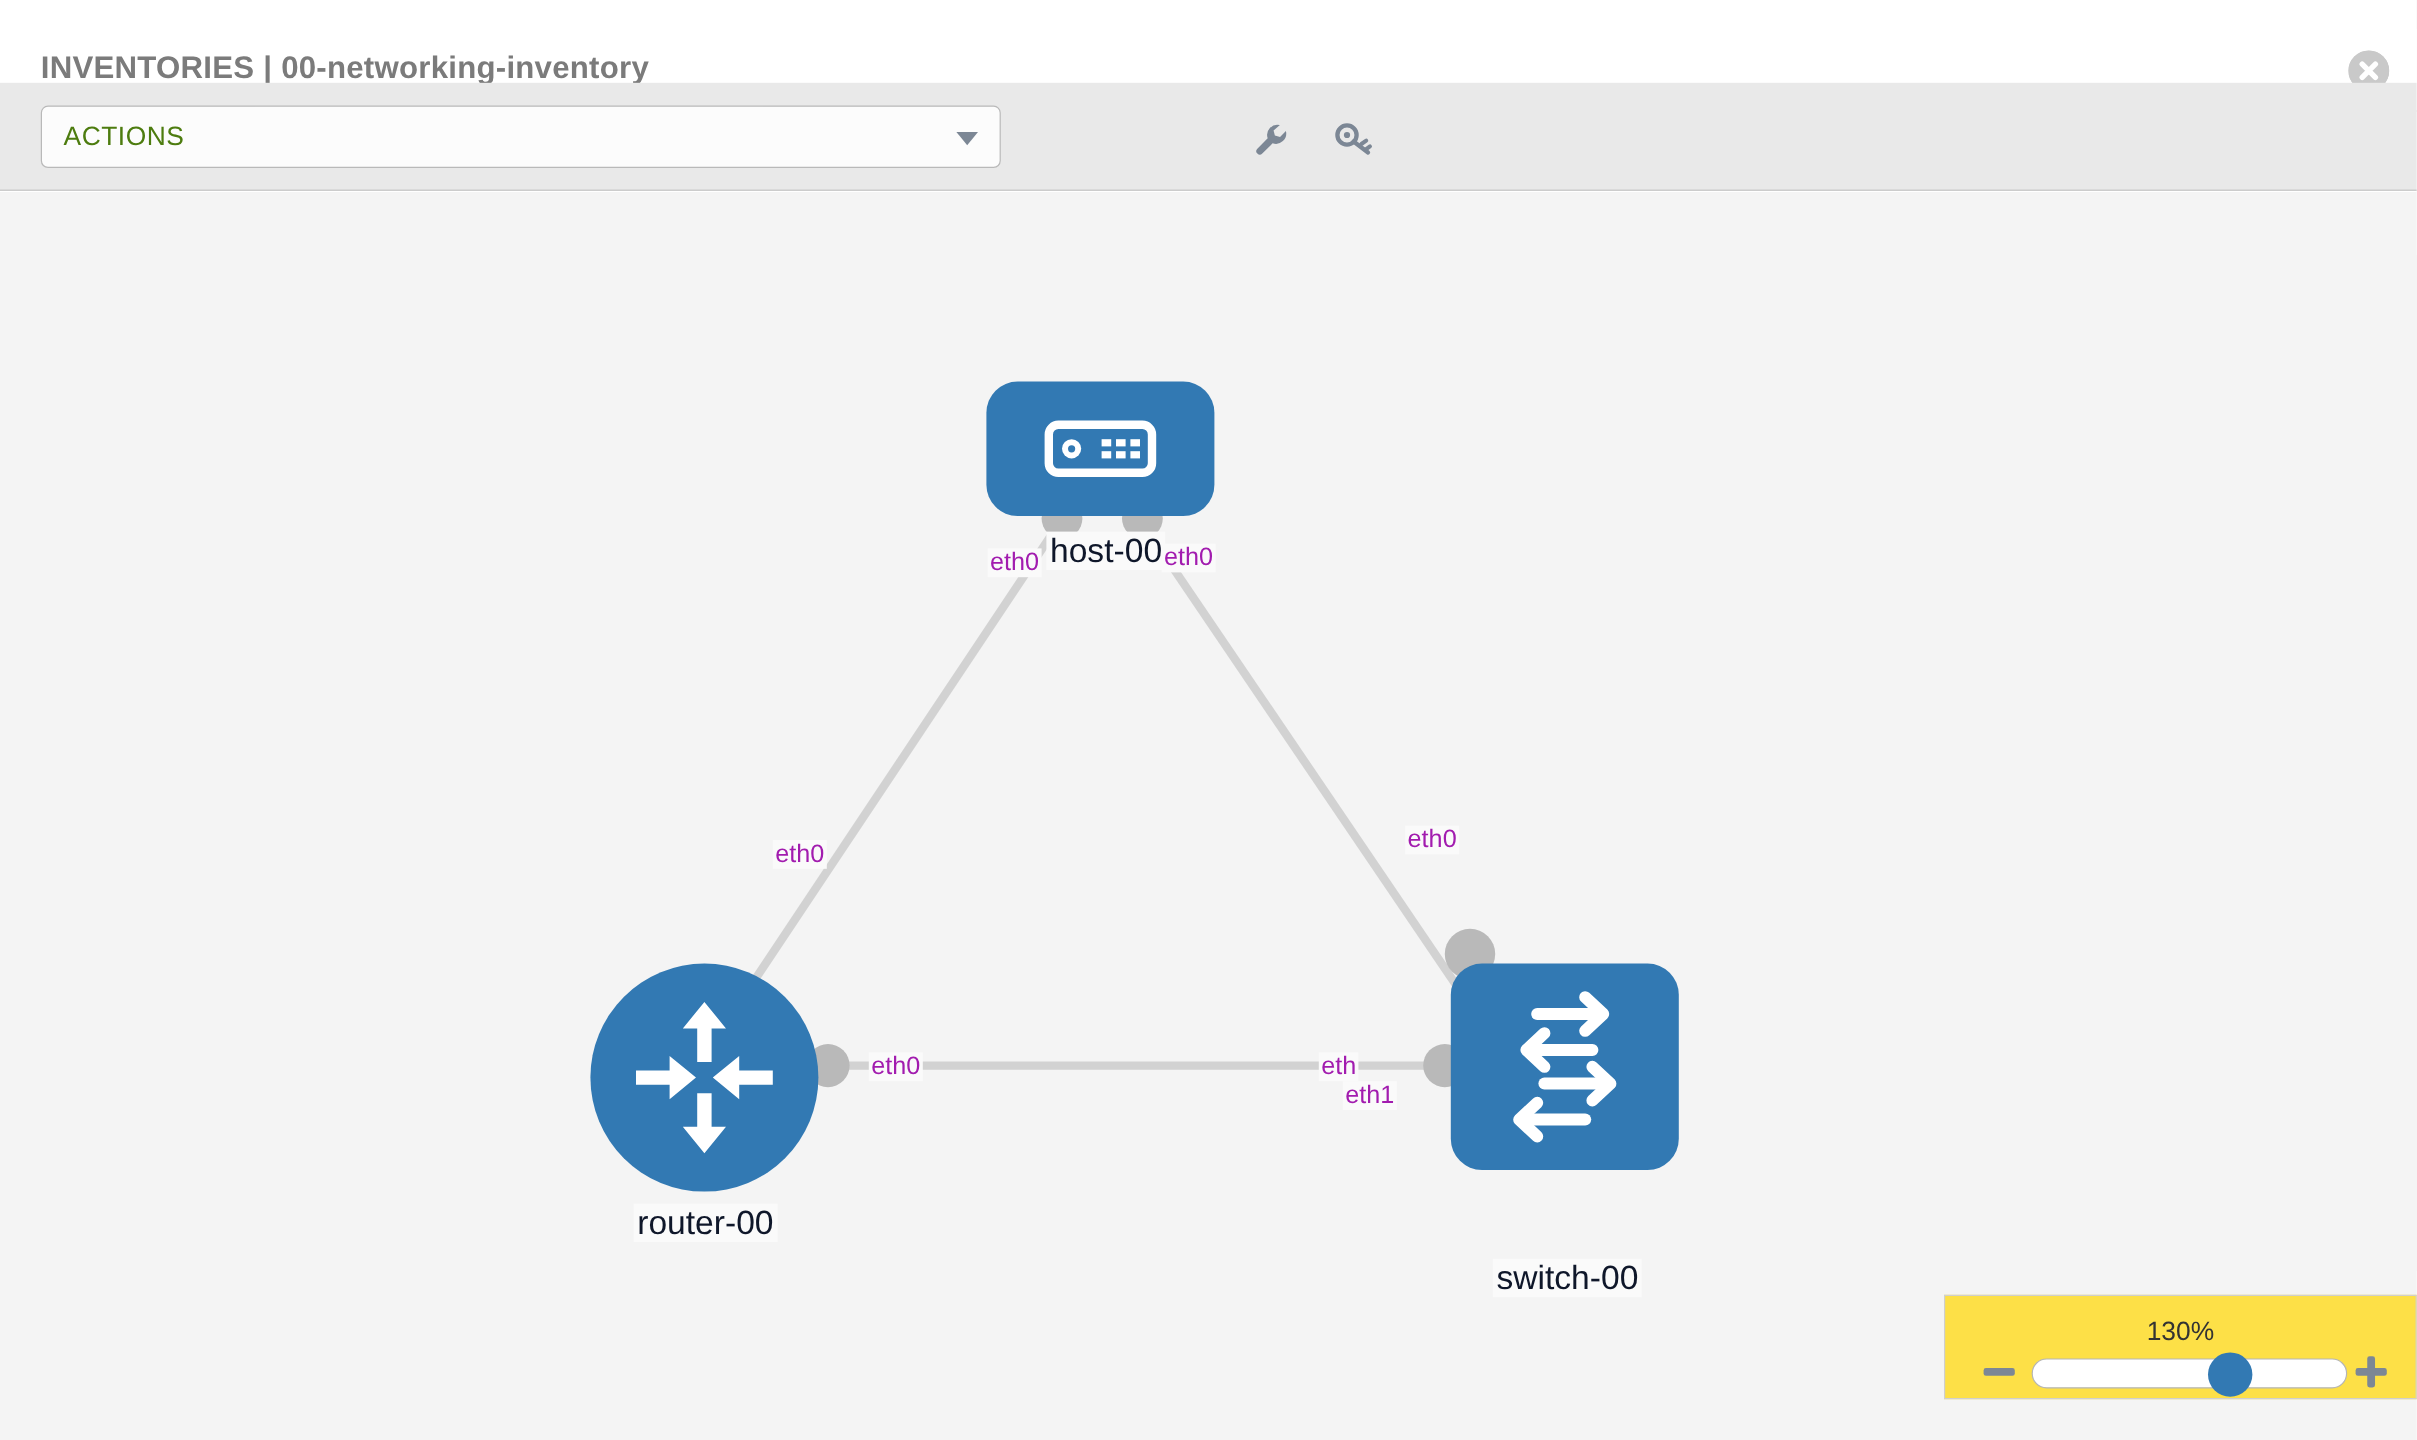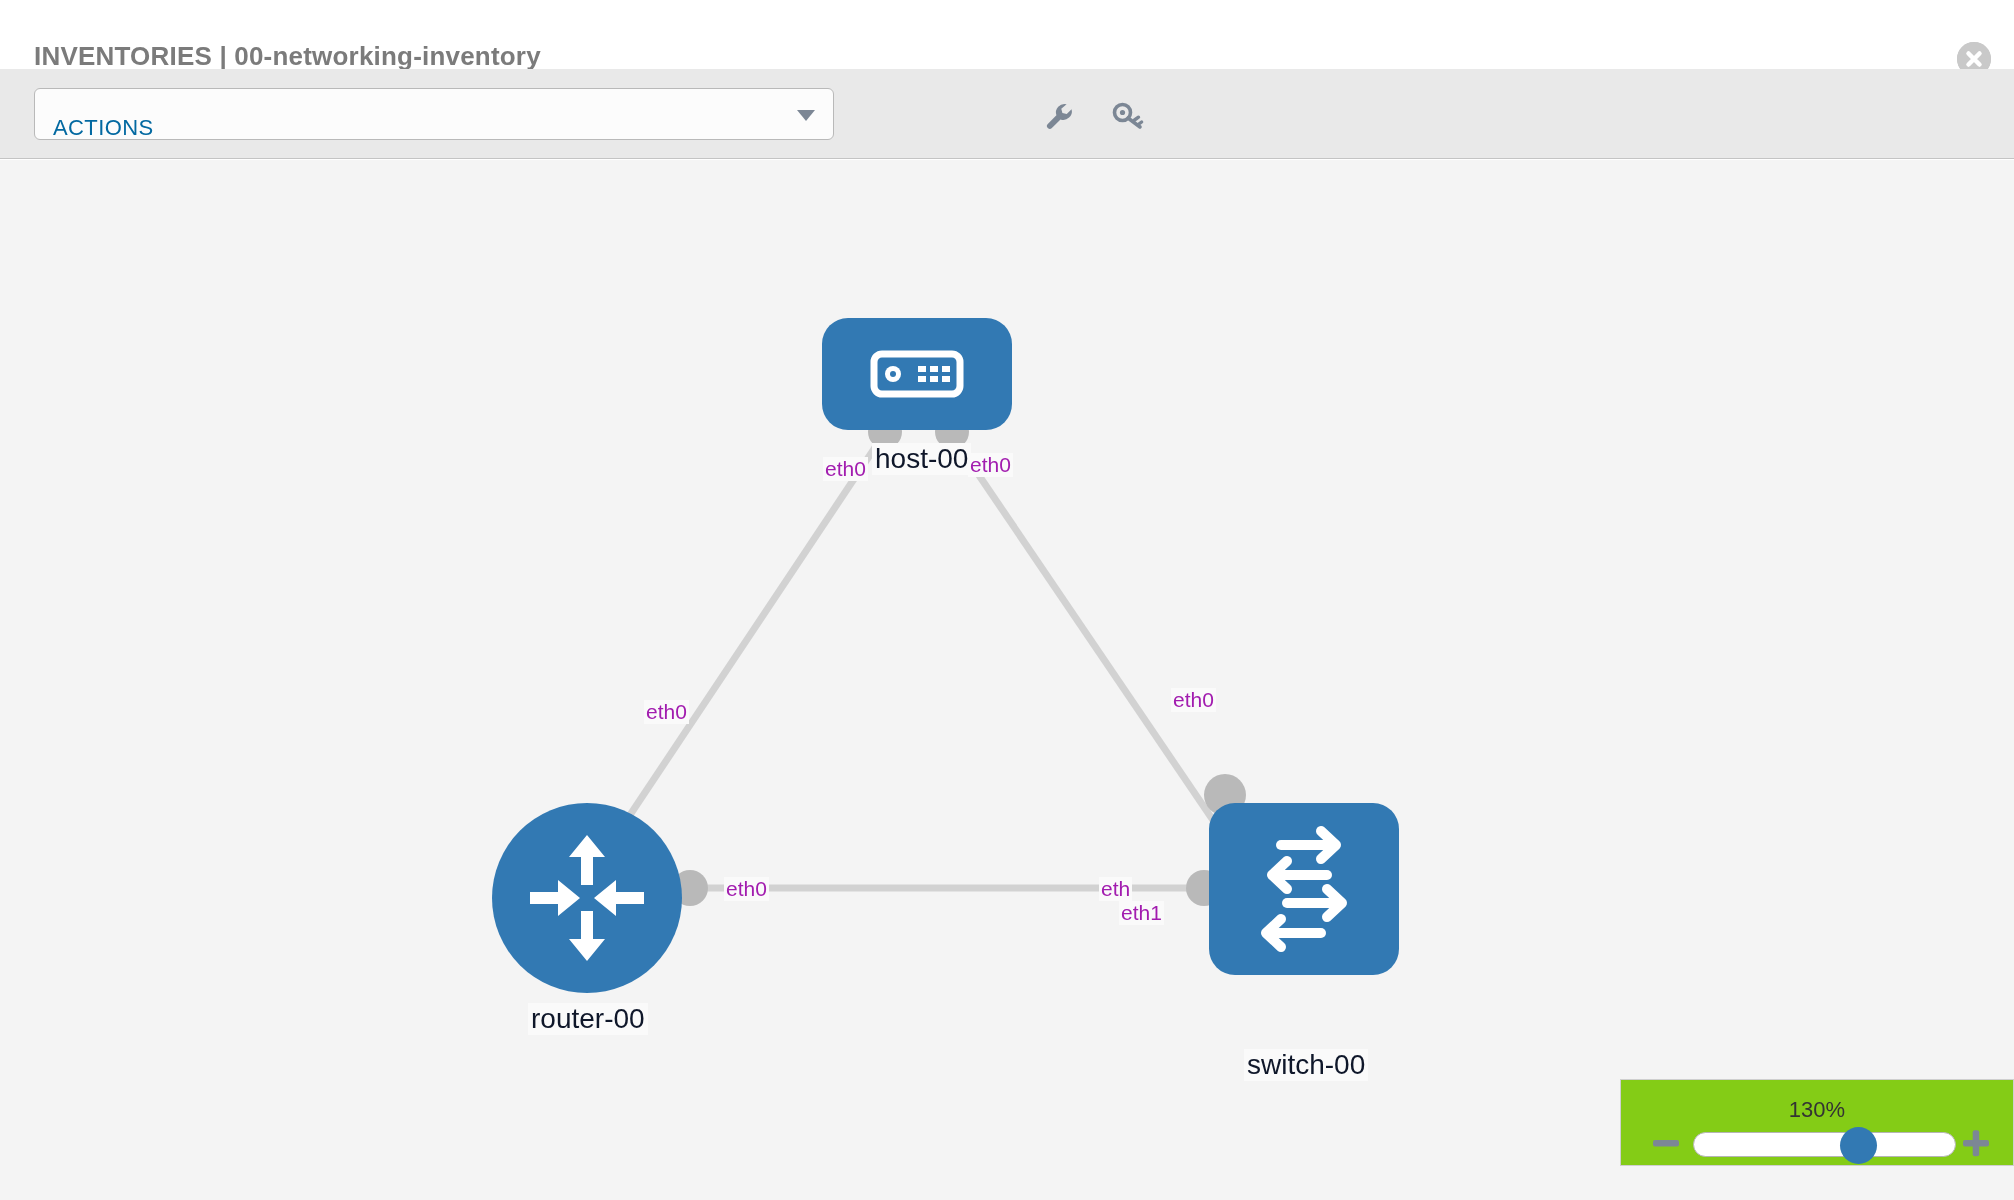--- a/index.html
+++ b/index.html
@@ -38,8 +38,8 @@
     height: 52px; cursor: pointer;
   }
   .select-box .sel-text {
-    position: absolute; left: 18px; top: 26px;
-    font-size: 22px; color: #0369a1; letter-spacing: .4px;
+    position: absolute; left: 18px; top: 12px;
+    font-size: 22px; color: #4d7c0f; letter-spacing: .4px;
   }
   .caret {
     position: absolute; right: 18px; top: 21px;

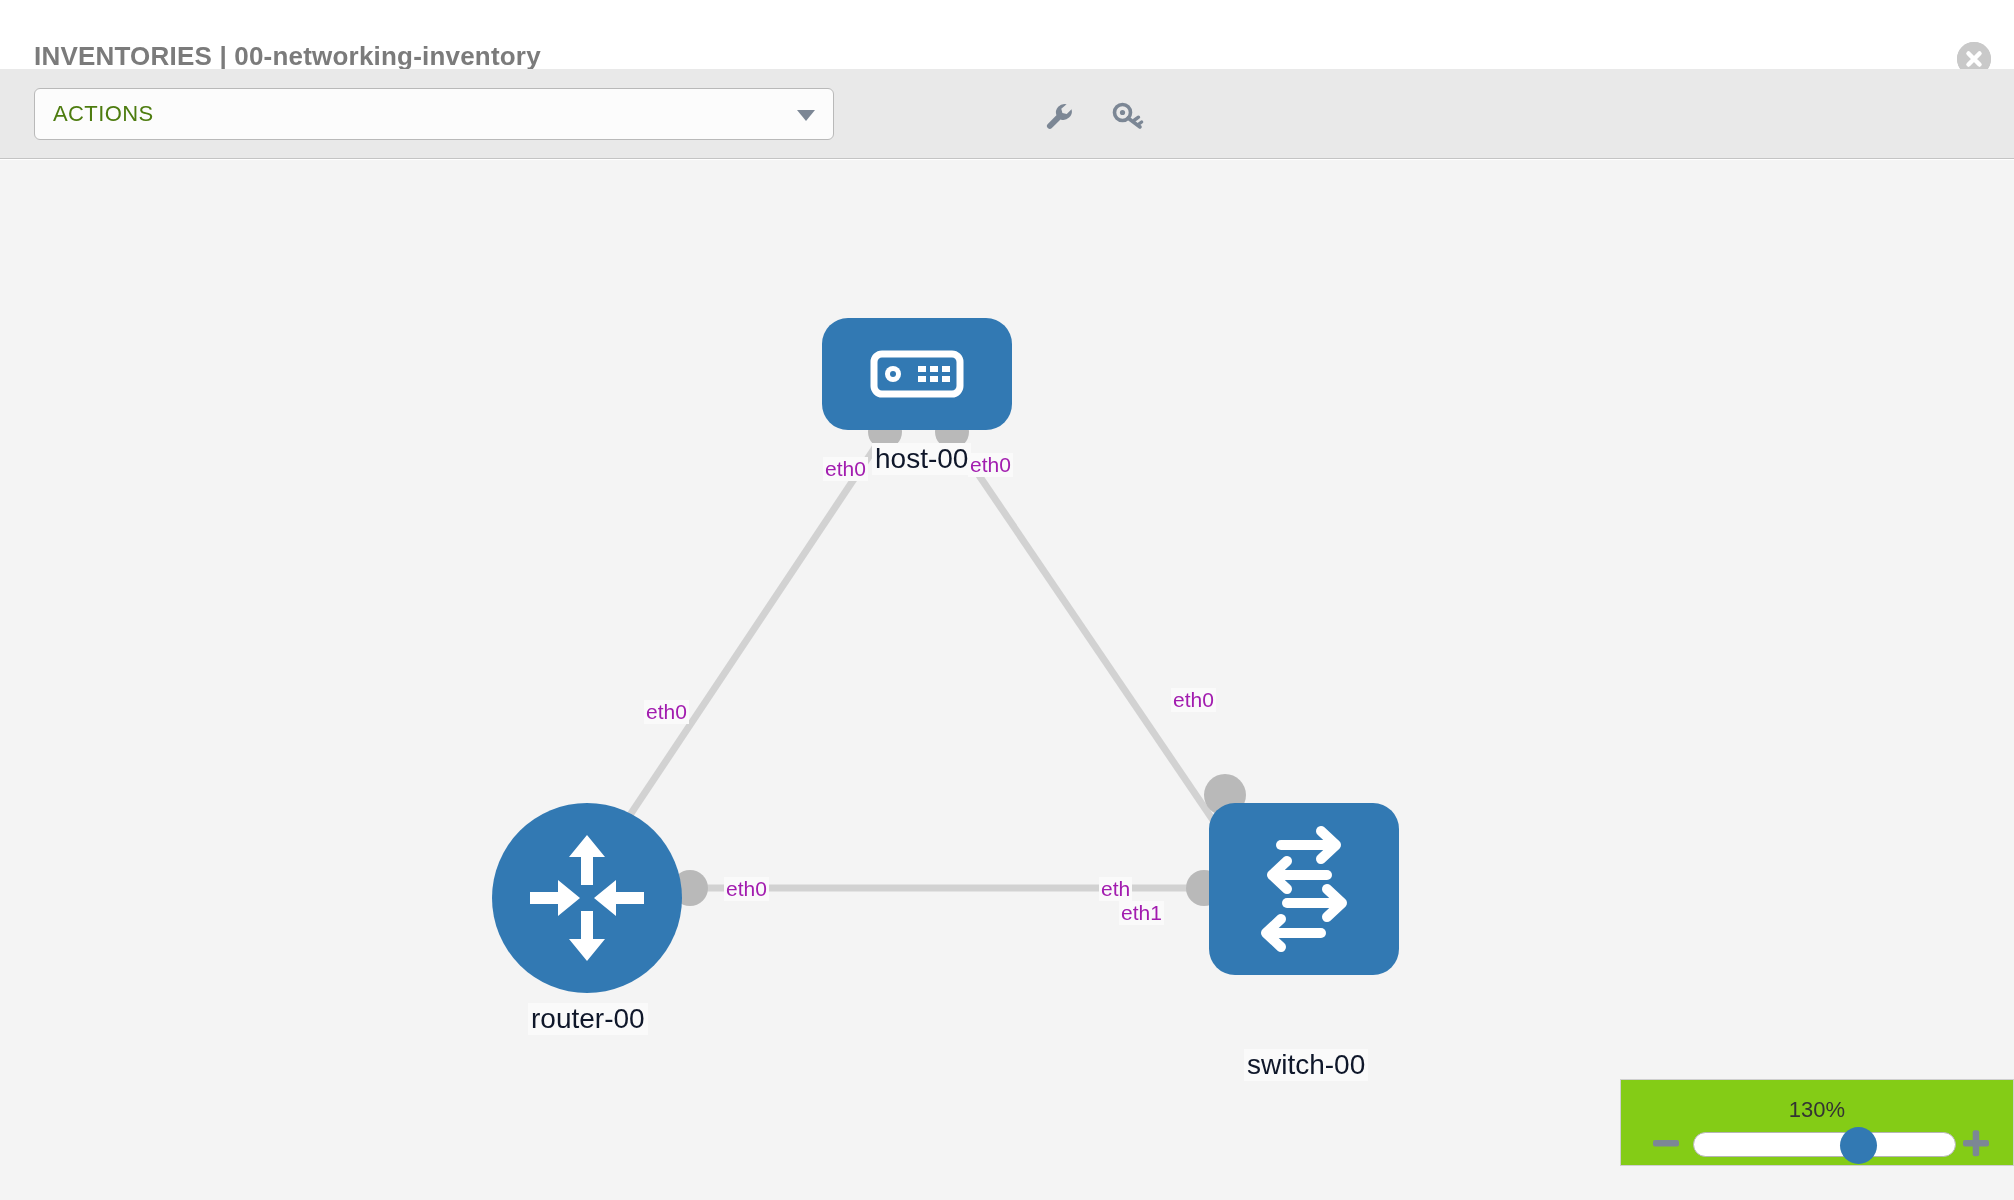--- a/index.html
+++ b/index.html
@@ -93,7 +93,7 @@
   .zoom-widget {
     position: absolute; left: 1620px; top: 1079px;
     width: 394px; height: 87px;
-    background: #84cc16; border: 1px solid #cfcfcf;
+    background: #fde047; border: 1px solid #cfcfcf;
   }
   .zoom-level {
     position: absolute; left: 0; right: 0; top: 17px;

